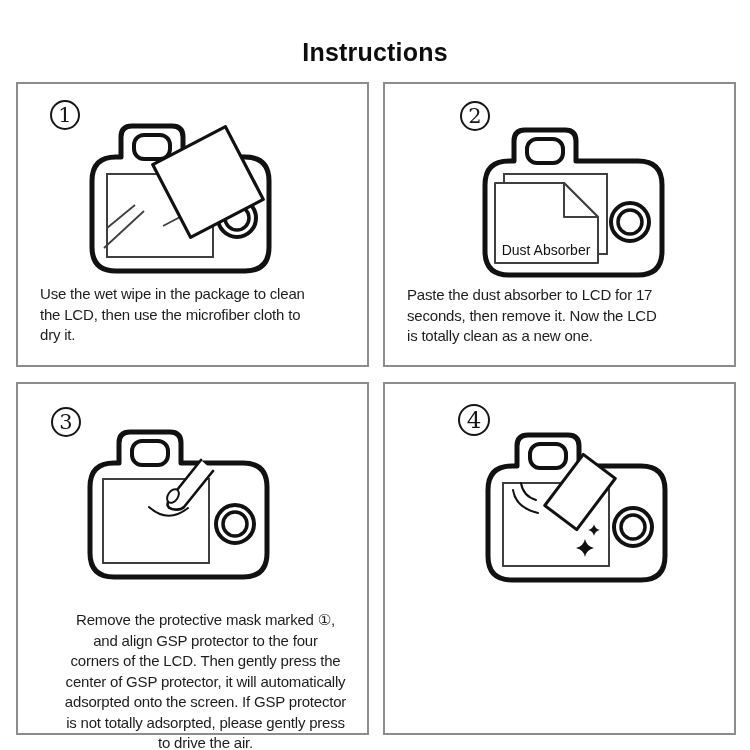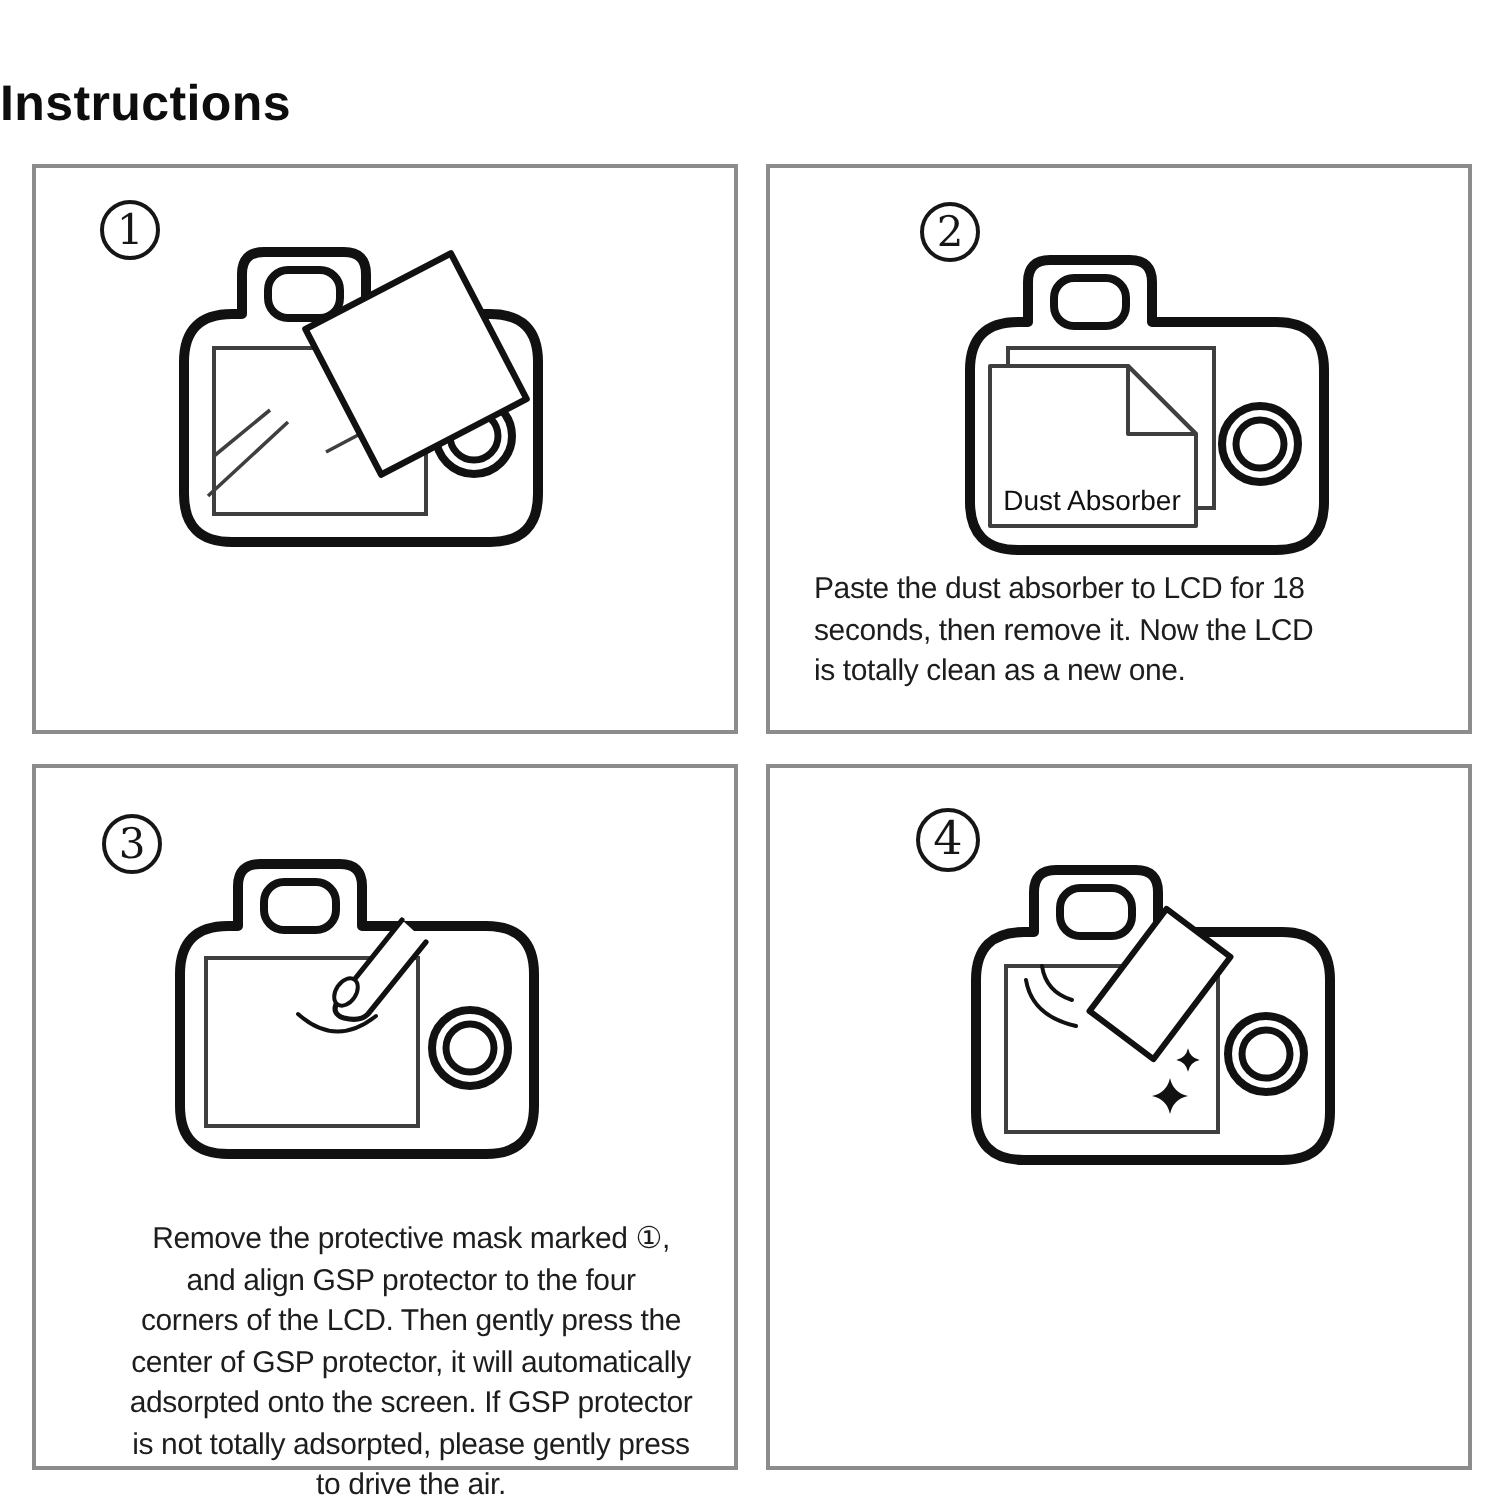--- a/index.html
+++ b/index.html
@@ -5,7 +5,7 @@
   html,body{margin:0;padding:0;background:#fff;}
   .page{position:relative;width:750px;height:750px;background:#ffffff;overflow:hidden;
         font-family:"Liberation Sans","DejaVu Sans",sans-serif;}
-  .title{position:absolute;left:0;right:0;top:38px;margin:0;
+  .title{position:absolute;left:0;right:0;top:38px;margin:0;text-align:center;
          font-size:25px;font-weight:bold;color:#0d0d0d;letter-spacing:0.2px;}
   .panel{position:absolute;background:#fff;border:2px solid #8c8c8c;box-sizing:border-box;}
   .p1{left:16px;top:82px;width:353px;height:285px;}

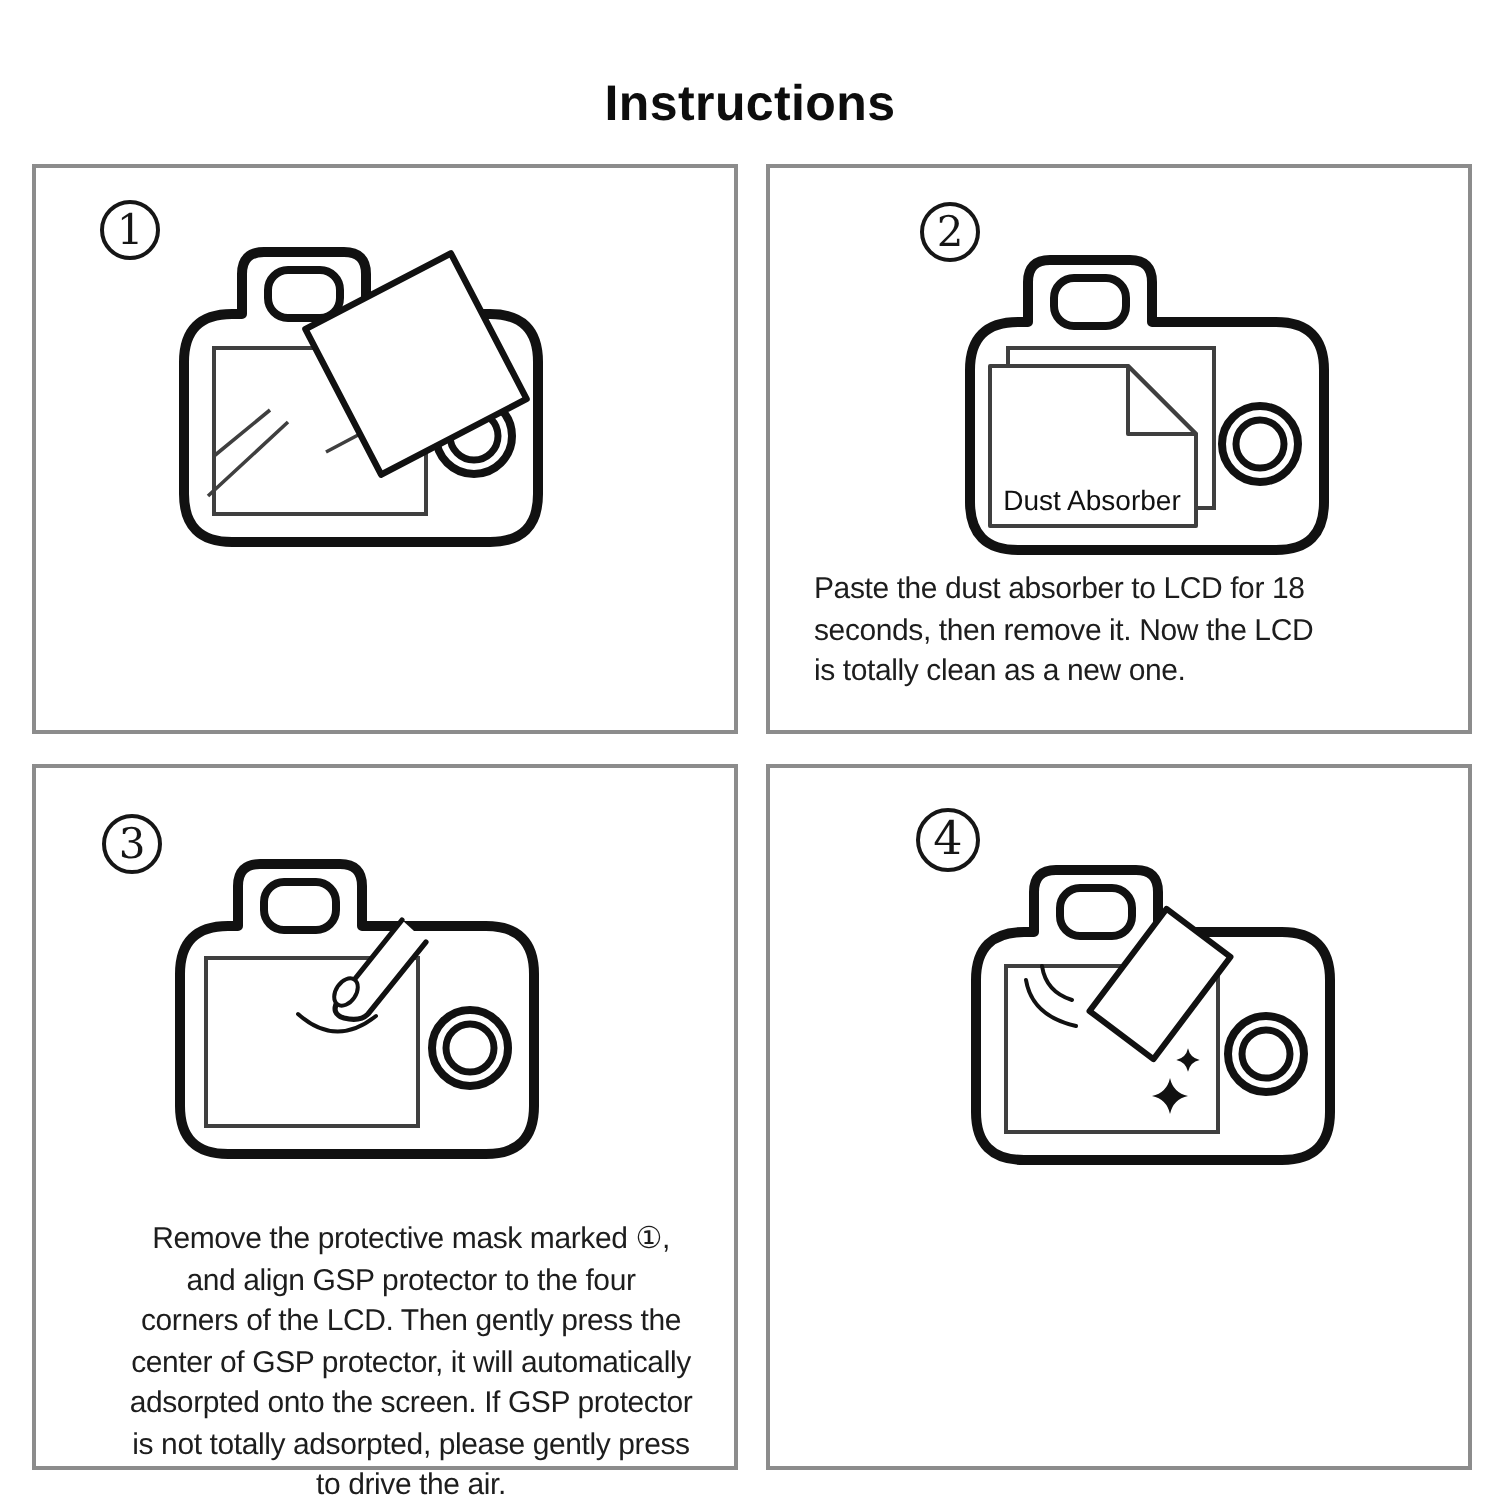--- a/index.html
+++ b/index.html
@@ -53,6 +53,9 @@
         <rect x="-41" y="-41" width="82" height="82" fill="#fff" stroke="#111" stroke-width="3.2" stroke-linejoin="round"></rect>
       </g>
     </svg>
+    <p class="caption t1">Use the wet wipe in the package to clean
+the LCD, then use the microfiber cloth to
+dry it.</p>
   </section>
 
   <section class="panel p2">

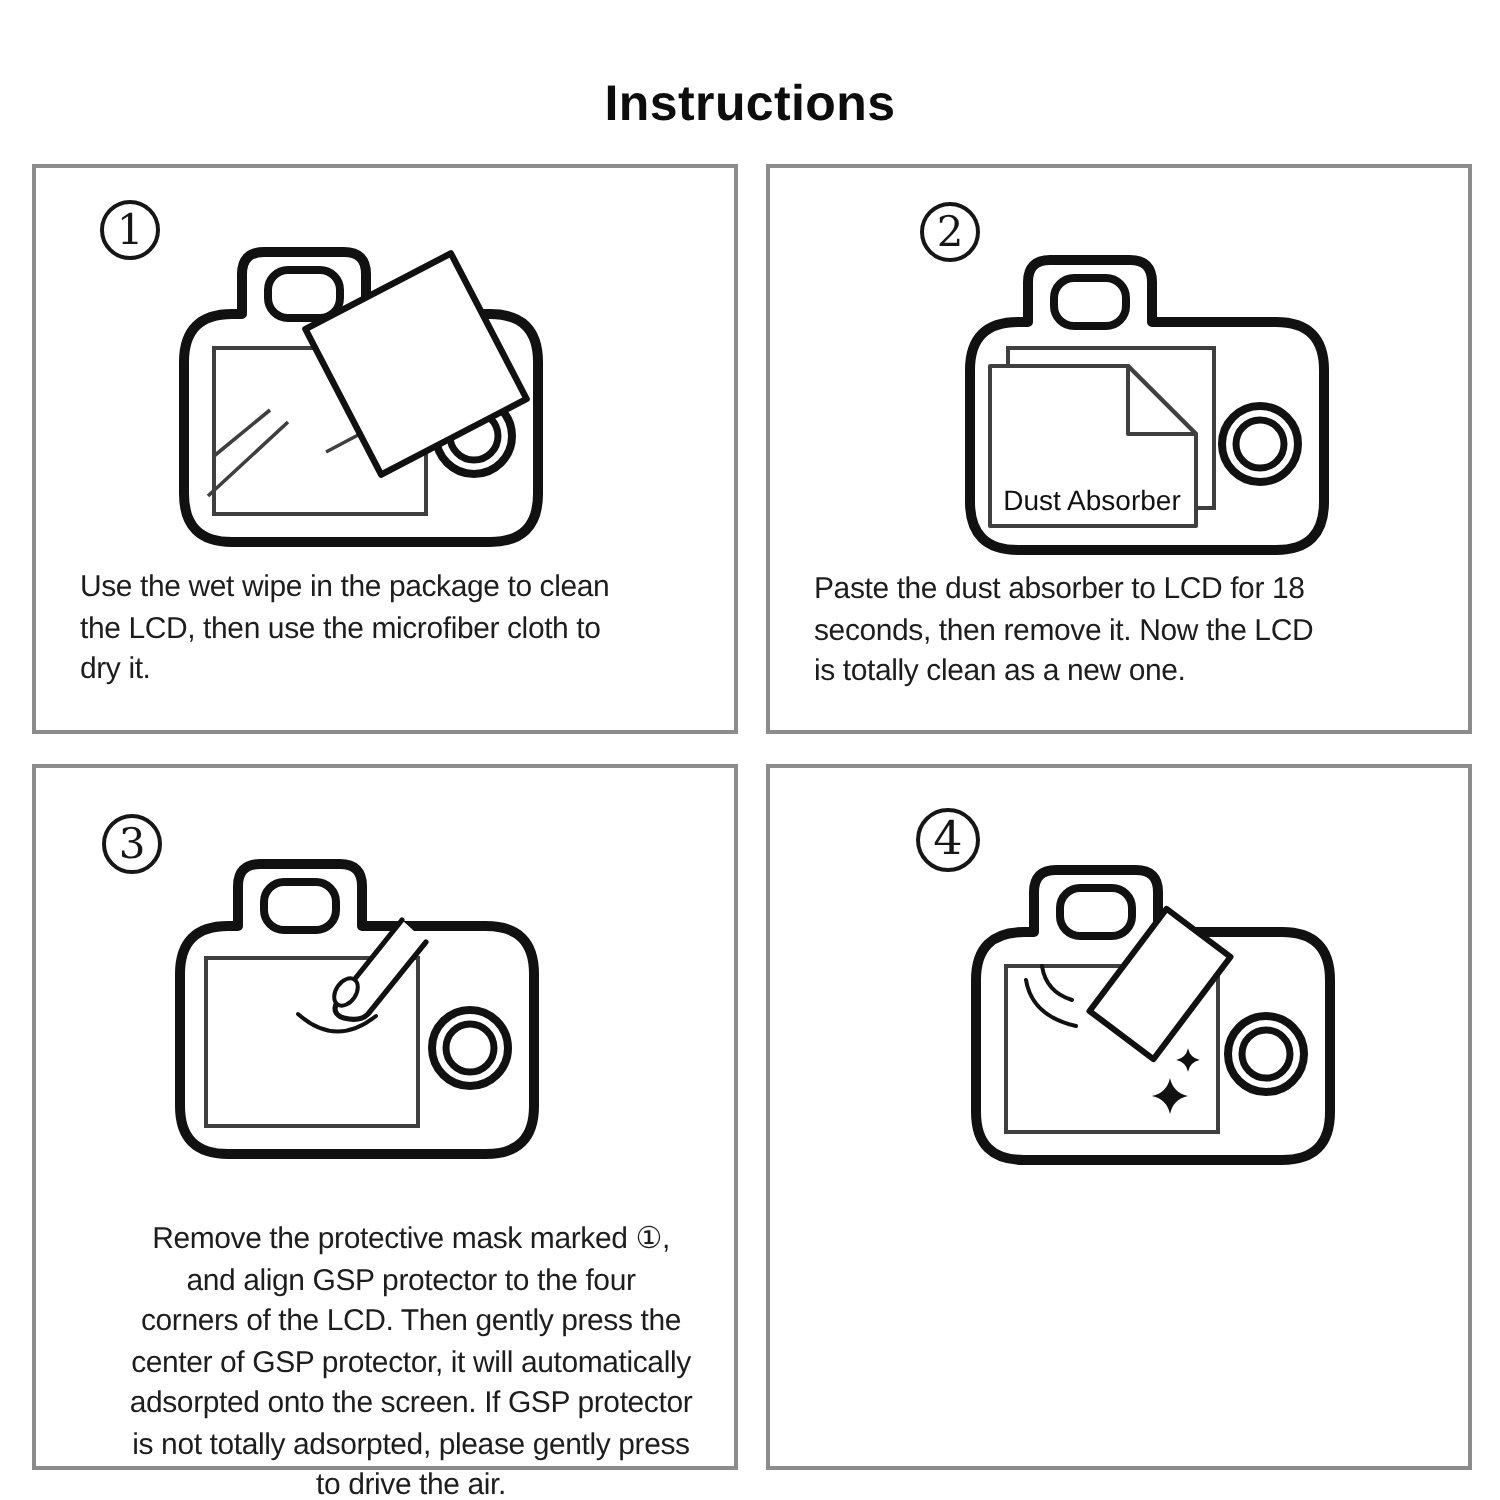--- a/index.html
+++ b/index.html
@@ -76,7 +76,7 @@
         <text class="lcd-label" x="66" y="130" text-anchor="middle">Dust Absorber</text>
       </g>
     </svg>
-    <p class="caption t2">Paste the dust absorber to LCD for 18
+    <p class="caption t2">Paste the dust absorber to LCD for 17
 seconds, then remove it. Now the LCD
 is totally clean as a new one.</p>
   </section>

